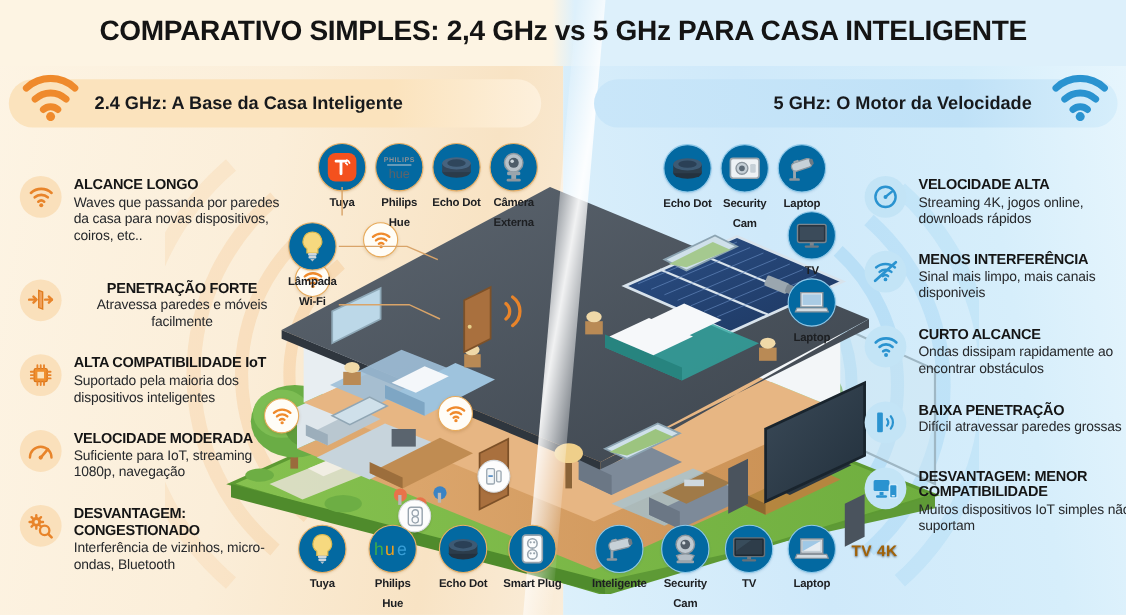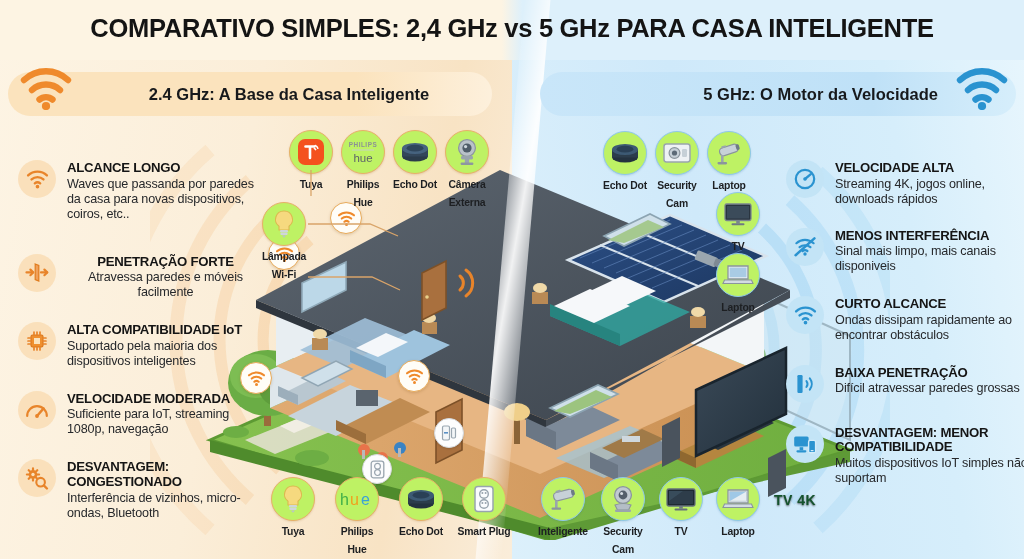--- a/index.html
+++ b/index.html
@@ -54,7 +54,6 @@
     left: 8px; top: 72px; width: 484px;
     background: linear-gradient(90deg, #fbe3bd 0%, #fbe3bd 72%, #fdf0dc 100%);
     padding-left: 78px;
-    justify-content: center;
   }
   .band-badge.right {
     left: 540px; top: 72px; width: 476px;

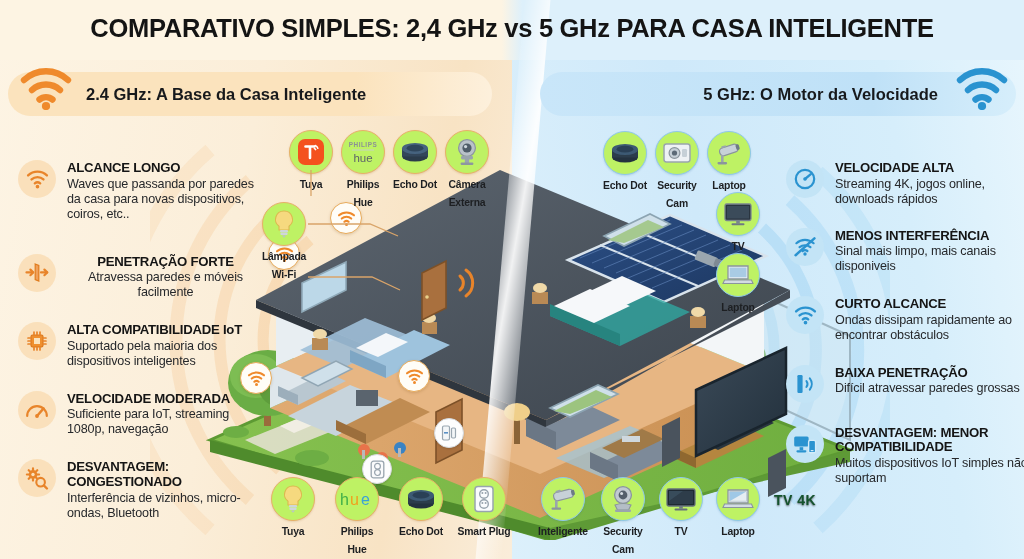--- a/index.html
+++ b/index.html
@@ -93,7 +93,7 @@
   .chip { position: absolute; width: 52px; text-align: center; }
   .chip-circle {
     width: 44px; height: 44px; border-radius: 50%;
-    margin: 0 auto; background: #bef264;
+    margin: 0 auto; background: #0369a1;
     display: flex; align-items: center; justify-content: center;
     overflow: hidden;
   }

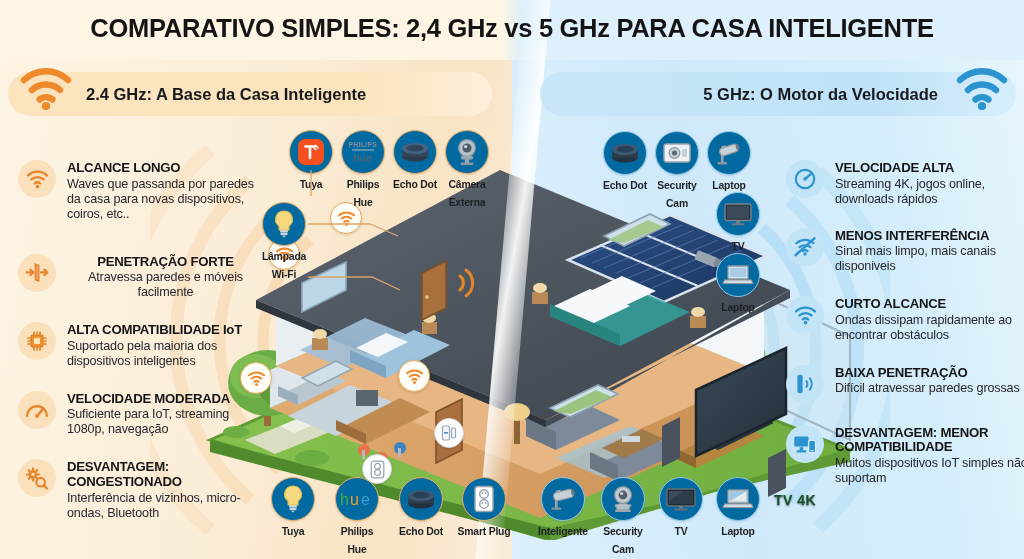--- a/index.html
+++ b/index.html
@@ -109,7 +109,7 @@
 
   .tv4k-label {
     position: absolute; left: 624px; top: 352px;
-    font-size: 14px; font-weight: bold; color: #14532d;
+    font-size: 14px; font-weight: bold; color: #a16207;
     letter-spacing: .5px; text-shadow: 0 1px 2px rgba(0,0,0,.6); text-align: right;
   }
 

